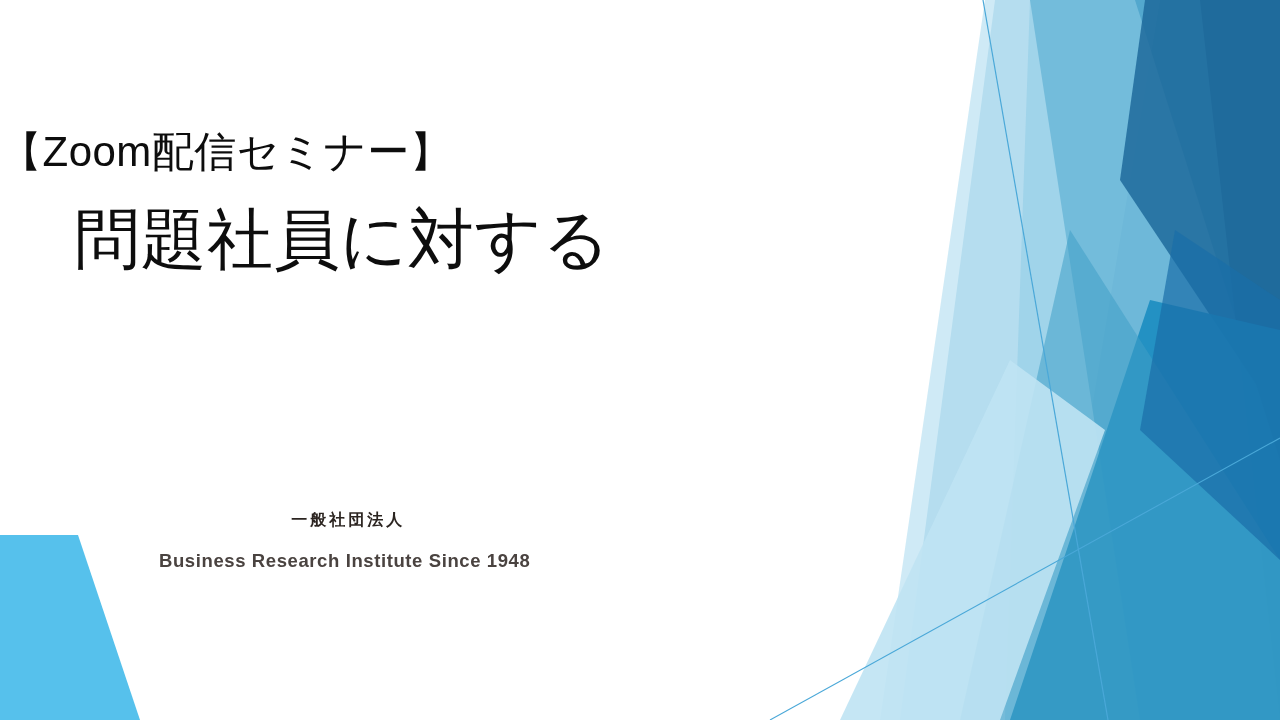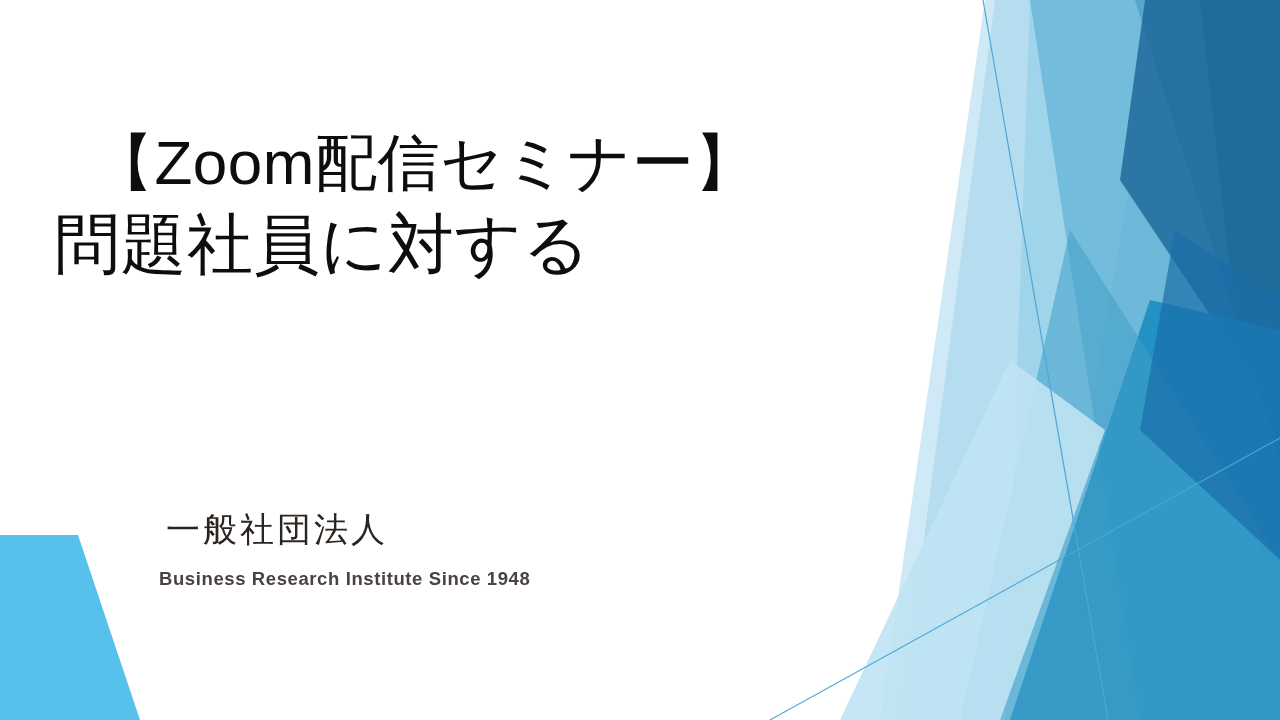--- a/index.html
+++ b/index.html
@@ -34,11 +34,10 @@
     width: 1040px;
   }
   .title-line-main {
-    font-size: 62px;
+    font-size: 42px;
     line-height: 1.12;
     color: #0d0d0d;
     letter-spacing: 0.5px;
-    padding-left: 92px;
     font-weight: 400;
     white-space: nowrap;
   }

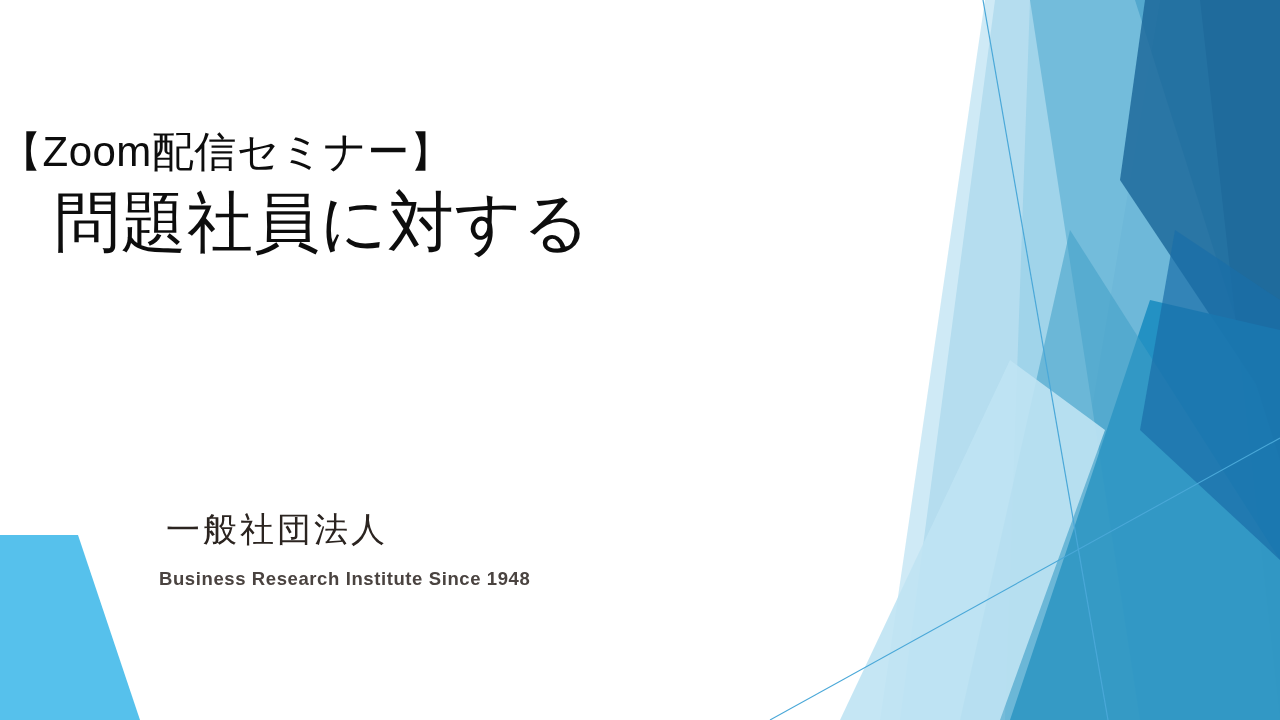--- a/index.html
+++ b/index.html
@@ -42,7 +42,8 @@
     white-space: nowrap;
   }
   .subtitle-wrap {
-    margin-top: 9px;
+    margin-top: 26px;
+    padding-left: 20px;
   }
   .subtitle-line {
     font-size: 66px;

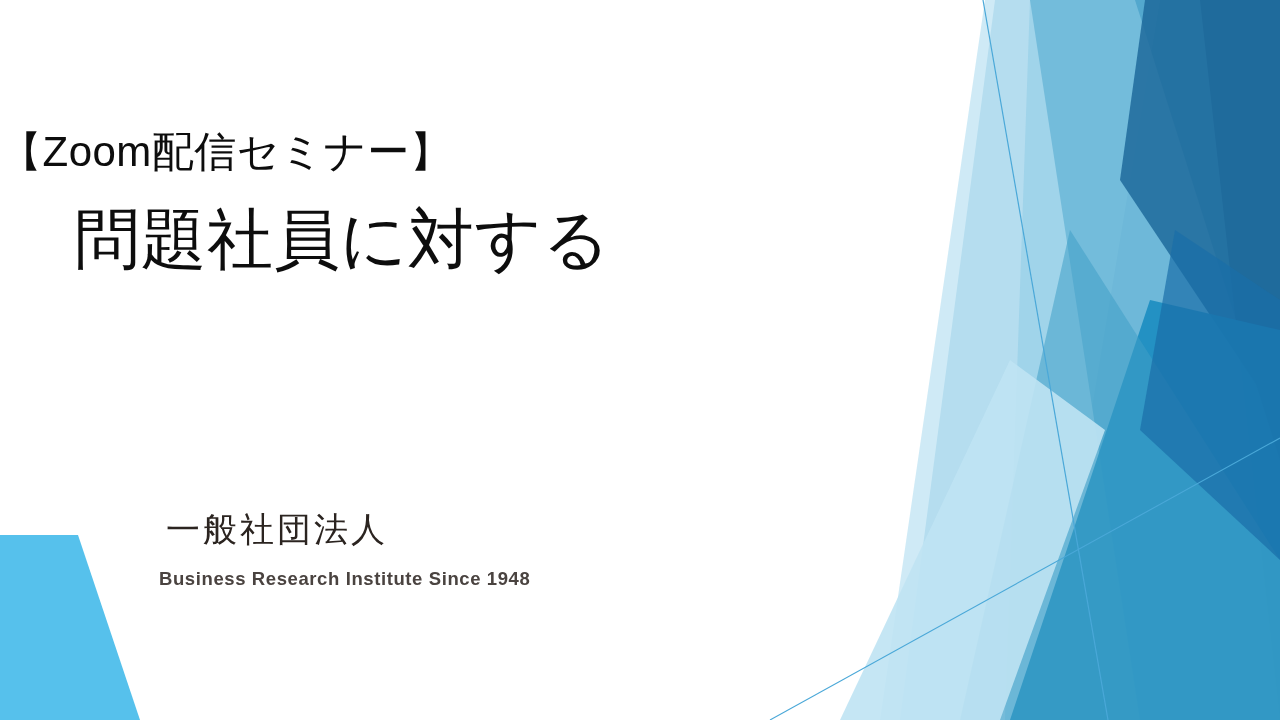--- a/index.html
+++ b/index.html
@@ -77,13 +77,14 @@
     justify-content: center;
   }
   .logo-kanji-small {
-    font-size: 34px;
+    font-size: 16px;
     color: #2b2420;
     letter-spacing: 3px;
-    font-weight: 400;
+    font-weight: 700;
     line-height: 1;
     margin-bottom: 5px;
     margin-left: 10px;
+    text-align: center;
   }
   .logo-kanji-big {
     font-size: 62px;

